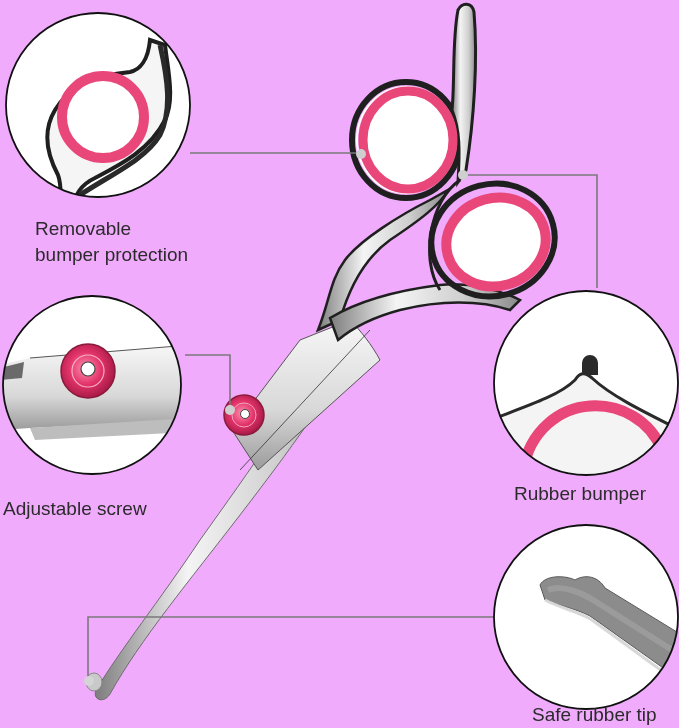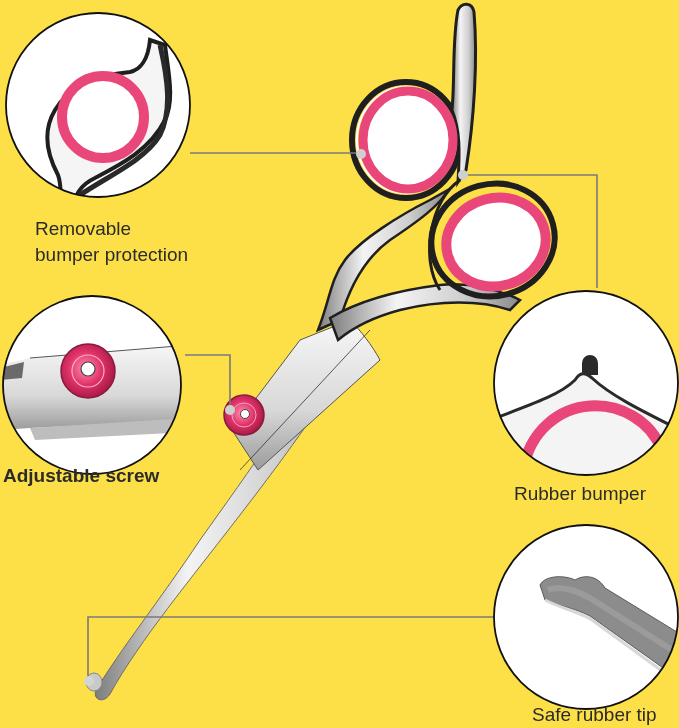--- a/index.html
+++ b/index.html
@@ -3,7 +3,7 @@
 <meta charset="utf-8">
 <style>
   html, body { margin: 0; padding: 0; background: #ffffff; }
-  #canvas { position: relative; width: 679px; height: 728px; overflow: hidden; background: #fde047; }
+  #canvas { position: relative; width: 679px; height: 728px; overflow: hidden; background: #f0abfc; }
   svg { position: absolute; left: 0; top: 0; }
   .label { position: absolute; font-family: "Liberation Sans", sans-serif; font-size: 19px; color: #2b2b2b; line-height: 26px; white-space: nowrap; }
 </style>

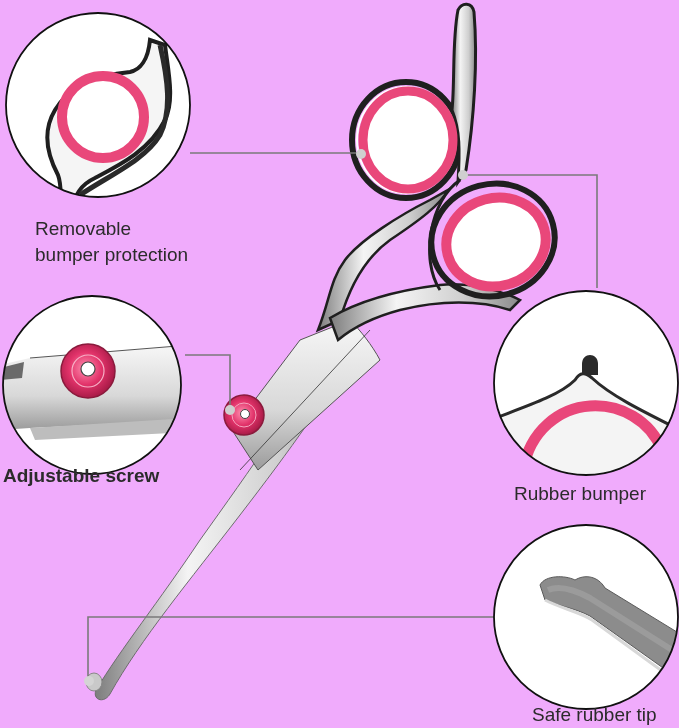--- a/index.html
+++ b/index.html
@@ -133,7 +133,7 @@
     <div>Removable</div>
     <div>bumper protection</div>
   </div>
-  <div class="label" style="left:3px; top:463px;font-weight:bold;">Adjustable screw</div>
+  <div class="label" style="left:3px; top:496px;">Adjustable screw</div>
   <div class="label" style="left:514px; top:481px;">Rubber bumper</div>
   <div class="label" style="left:532px; top:702px;">Safe rubber tip</div>
 </div>

